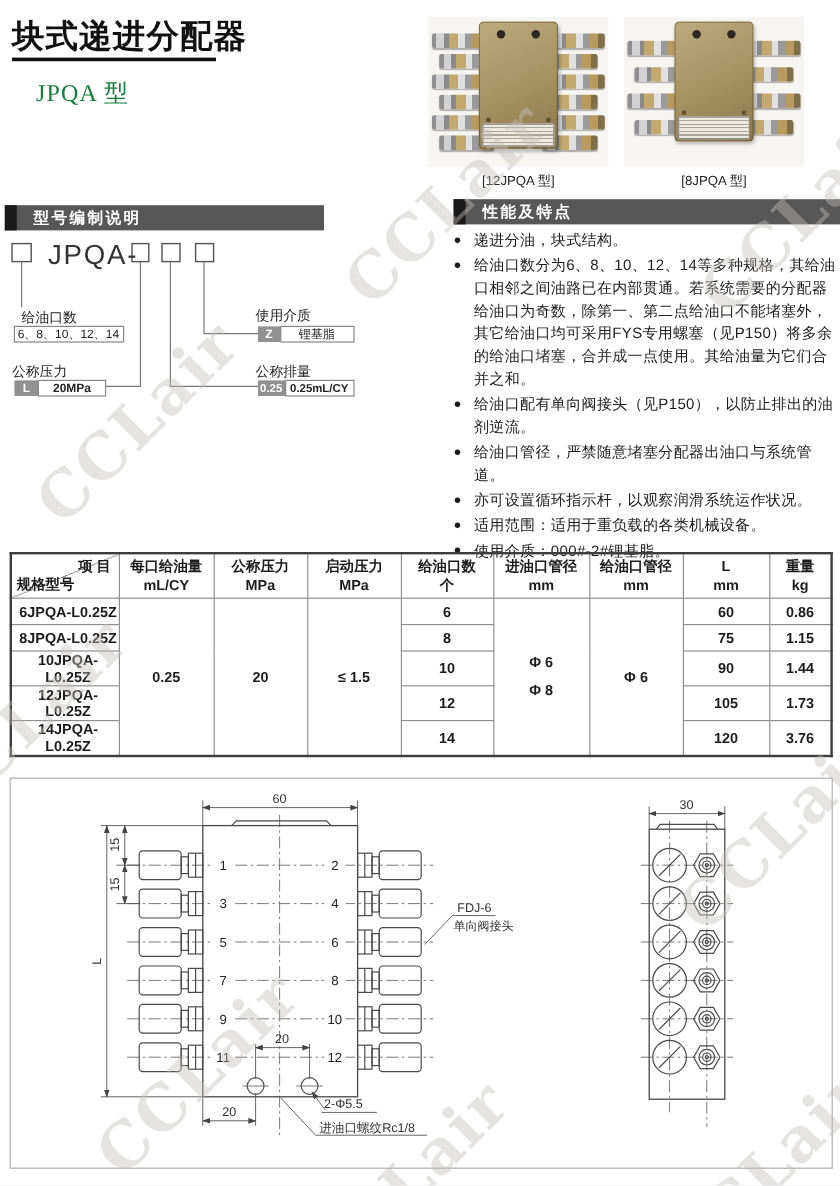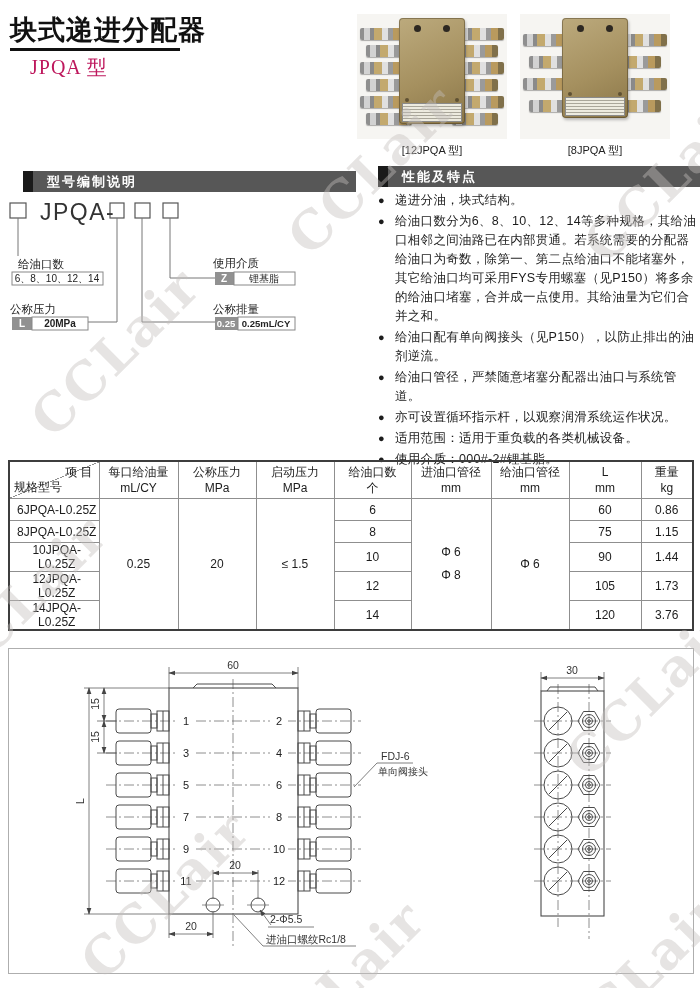--- a/index.html
+++ b/index.html
@@ -12,8 +12,8 @@
   
   .title{position:absolute;left:10px;top:12px;font-size:27px;font-weight:bold;color:#111;letter-spacing:1px;}
   .title-rule{position:absolute;left:10px;top:48px;width:170px;height:3px;background:#111;}
-  .subtitle{position:absolute;left:30px;top:54px;font-family:"Liberation Serif","DejaVu Serif",serif;
-            font-size:20px;color:#be185d;letter-spacing:1px;}
+  .subtitle{position:absolute;left:30px;top:64px;font-family:"Liberation Serif","DejaVu Serif",serif;
+            font-size:20px;color:#15803d;letter-spacing:1px;}
   
   .bar{position:absolute;height:21px;background:#575757;color:#fff;font-size:13px;font-weight:bold;
        line-height:21px;padding-left:24px;box-sizing:border-box;letter-spacing:2px;z-index:2;}

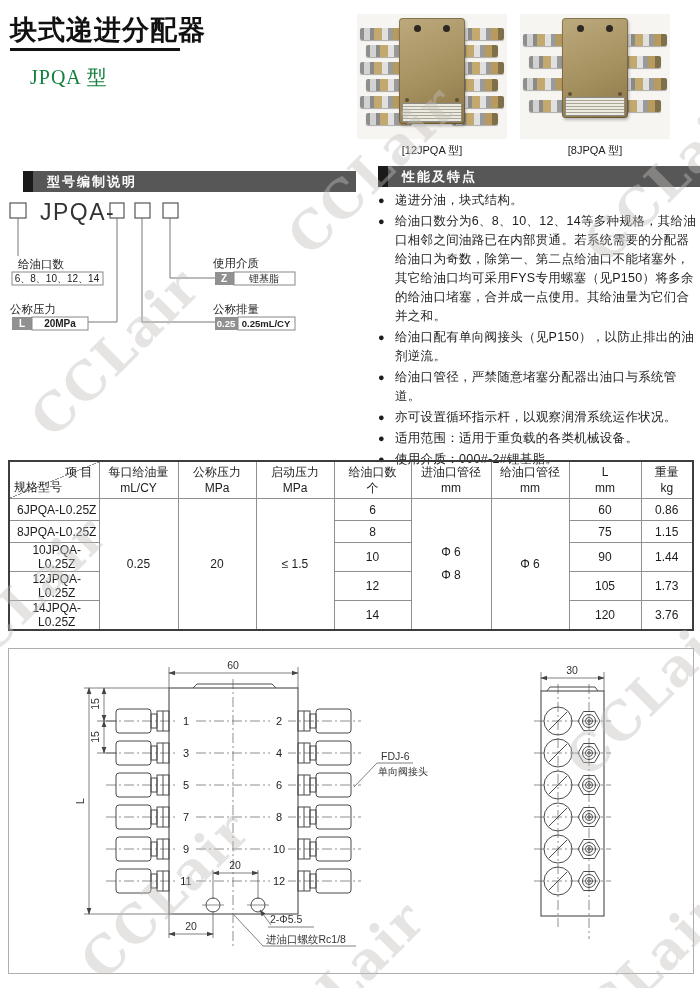--- a/index.html
+++ b/index.html
@@ -132,7 +132,7 @@
   <div class="photo-label" style="left:357px;top:143px">[12JPQA 型]</div>
   <div class="photo-label" style="left:520px;top:143px">[8JPQA 型]</div>
 
-  <div class="bar" style="left:23px;top:171px;width:333px">型号编制说明</div>
+  <div class="bar" style="left:4px;top:171px;width:266px">型号编制说明</div>
   <div class="bar" style="left:378px;top:166px;width:322px">性能及特点</div>
 
   <svg class="mc-svg" width="350" height="150" viewBox="0 0 350 150">

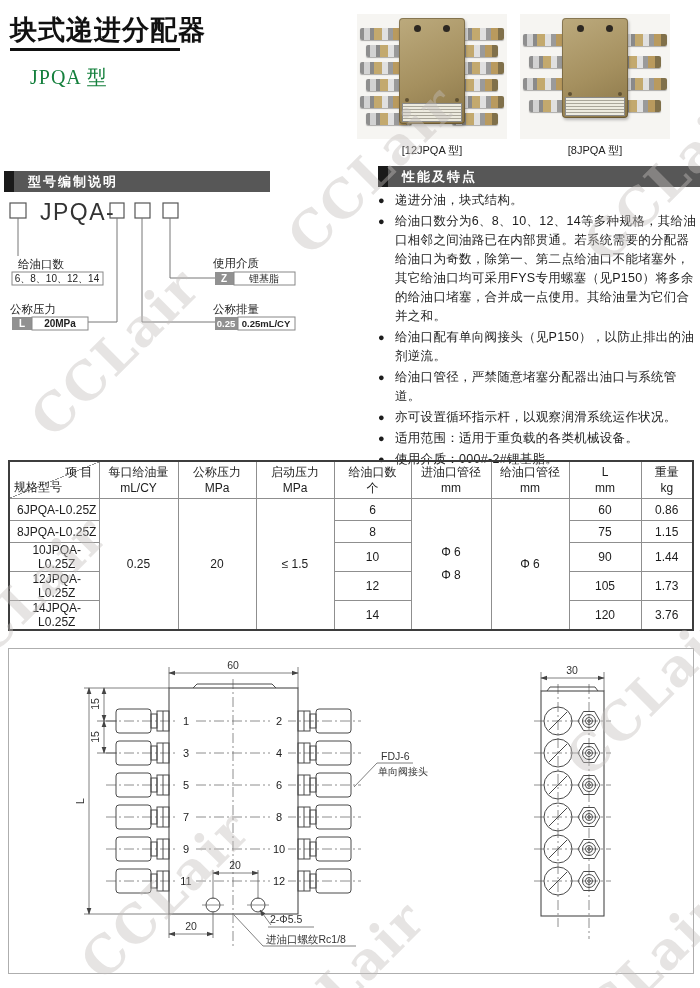--- a/index.html
+++ b/index.html
@@ -50,7 +50,7 @@
   .spec-table{position:absolute;left:8px;top:460px;z-index:1;border-collapse:collapse;table-layout:fixed;
       width:684px;background:transparent;border:2px solid #3d3d3d;}
   .spec-table th,.spec-table td{border:1px solid #8f8f8f;font-size:12px;text-align:center;
-      padding:0;font-weight:normal;color:#1c1c1c;}
+      padding:0;font-weight:bold;color:#1c1c1c;}
   .spec-table thead th{height:36px;}
   .spec-table tbody td{height:21px;}
   .hdr2 div{line-height:16px;}

